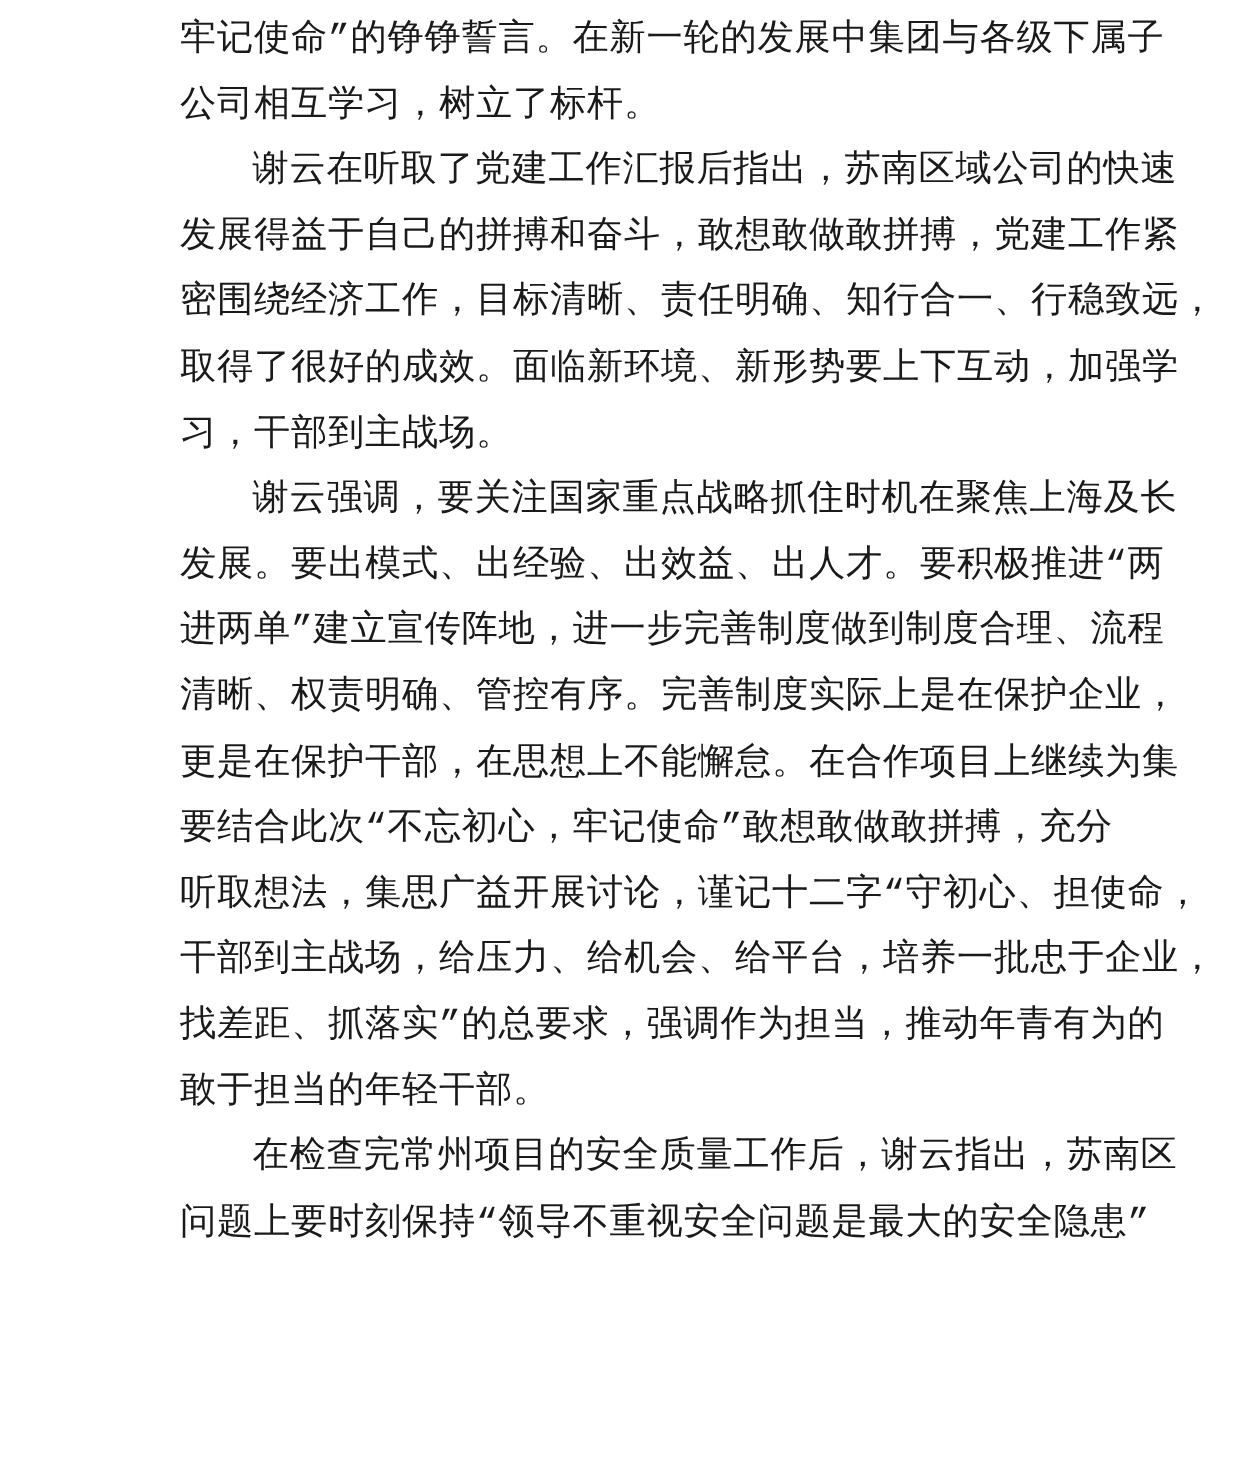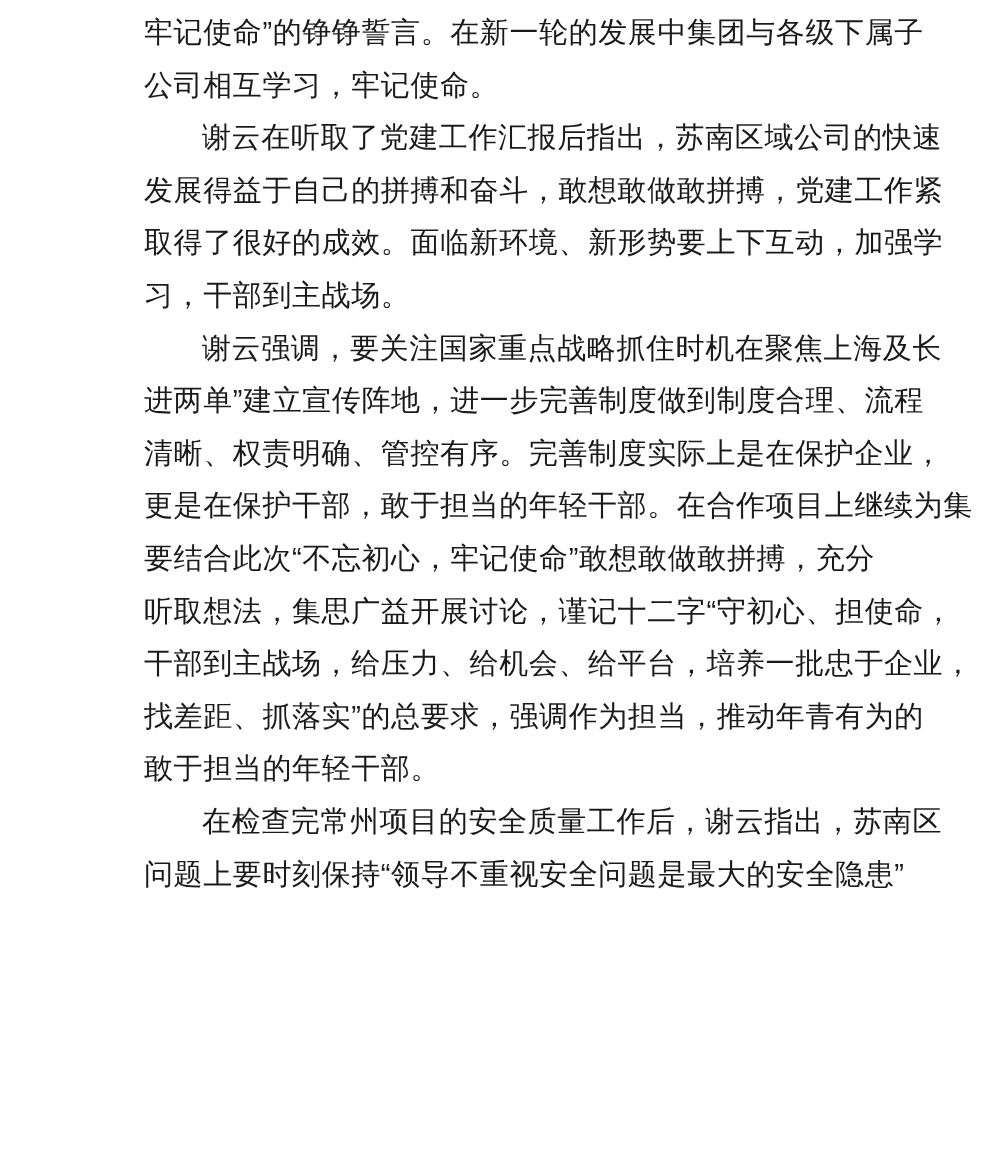--- a/index.html
+++ b/index.html
@@ -9,7 +9,7 @@
   }
   .text-block {
     position: absolute; left: 144px; top: 6px; width: 720px;
-    font-family: Liberation Sans, sans-serif;
+    font-family: Liberation Mono, monospace;
     color: #1a1a1a;
   }
   .line {

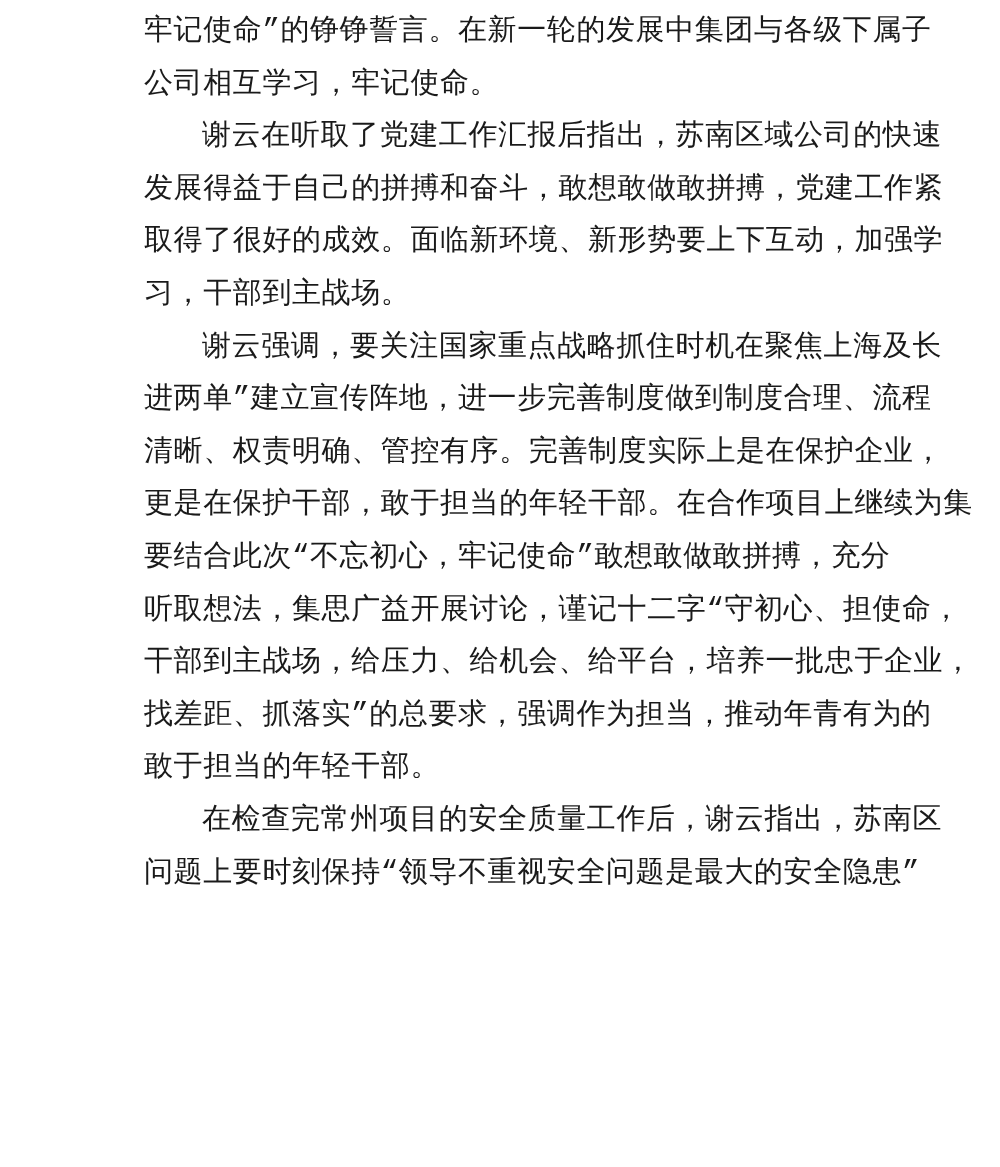--- a/index.html
+++ b/index.html
@@ -27,7 +27,7 @@
 <div class="page">
   <div class="text-block">
     <div class="line">牢记使命”的铮铮誓言。在新一轮的发展中集团与各级下属子</div>
-    <div class="line">公司相互学习，牢记使命。</div>
+    <div class="line">公司相互学习，树立了标杆。</div>
     <div class="line indent">谢云在听取了党建工作汇报后指出，苏南区域公司的快速</div>
     <div class="line">发展得益于自己的拼搏和奋斗，敢想敢做敢拼搏，党建工作紧</div>
     <div class="line">取得了很好的成效。面临新环境、新形势要上下互动，加强学</div>

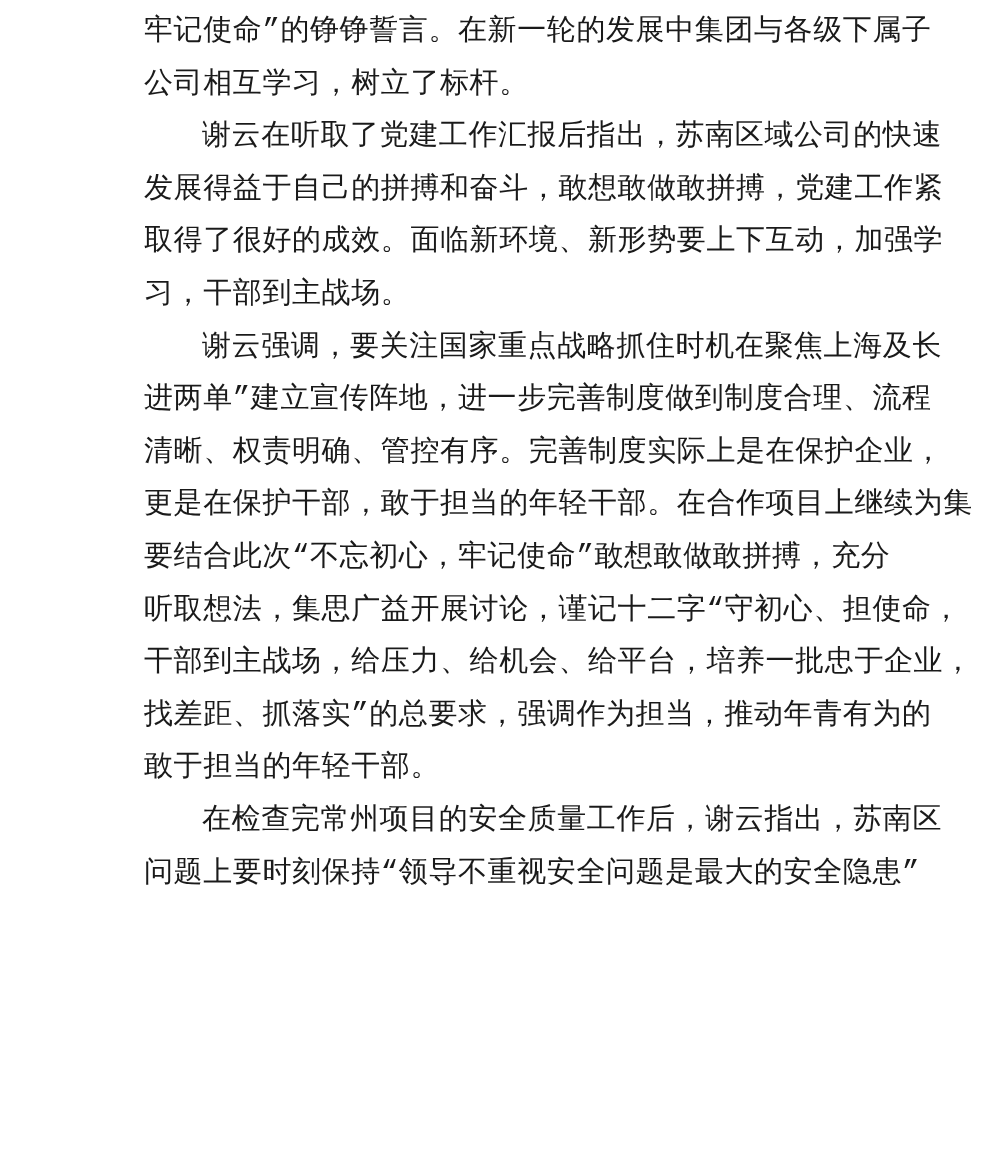--- a/index.html
+++ b/index.html
@@ -30,6 +30,7 @@
     <div class="line">公司相互学习，树立了标杆。</div>
     <div class="line indent">谢云在听取了党建工作汇报后指出，苏南区域公司的快速</div>
     <div class="line">发展得益于自己的拼搏和奋斗，敢想敢做敢拼搏，党建工作紧</div>
+    <div class="line">密围绕经济工作，目标清晰、责任明确、知行合一、行稳致远，</div>
     <div class="line">取得了很好的成效。面临新环境、新形势要上下互动，加强学</div>
     <div class="line">习，干部到主战场。</div>
     <div class="line indent">谢云强调，要关注国家重点战略抓住时机在聚焦上海及长</div>

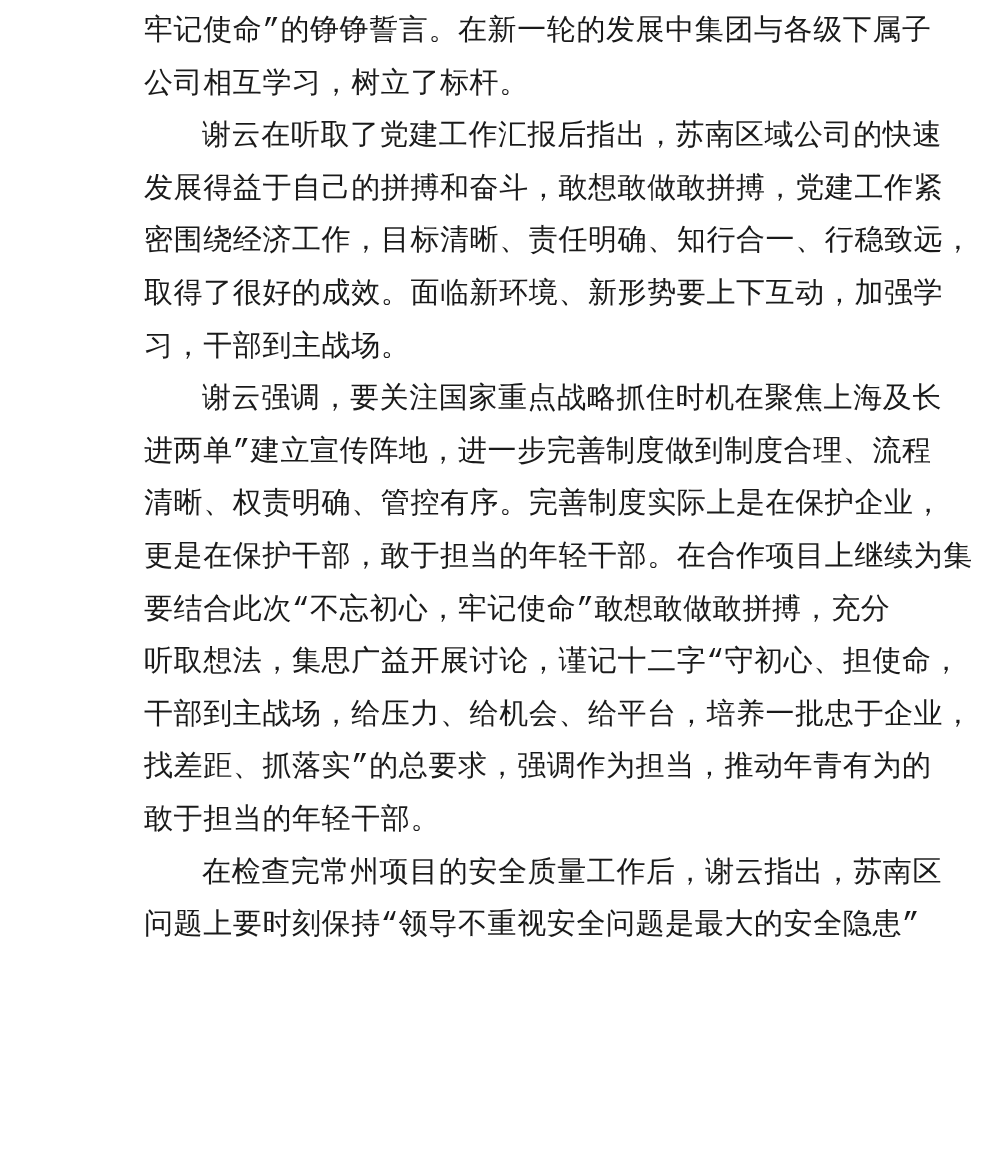--- a/index.html
+++ b/index.html
@@ -34,6 +34,7 @@
     <div class="line">取得了很好的成效。面临新环境、新形势要上下互动，加强学</div>
     <div class="line">习，干部到主战场。</div>
     <div class="line indent">谢云强调，要关注国家重点战略抓住时机在聚焦上海及长</div>
+    <div class="line">发展。要出模式、出经验、出效益、出人才。要积极推进“两</div>
     <div class="line">进两单”建立宣传阵地，进一步完善制度做到制度合理、流程</div>
     <div class="line">清晰、权责明确、管控有序。完善制度实际上是在保护企业，</div>
     <div class="line">更是在保护干部，敢于担当的年轻干部。在合作项目上继续为集</div>

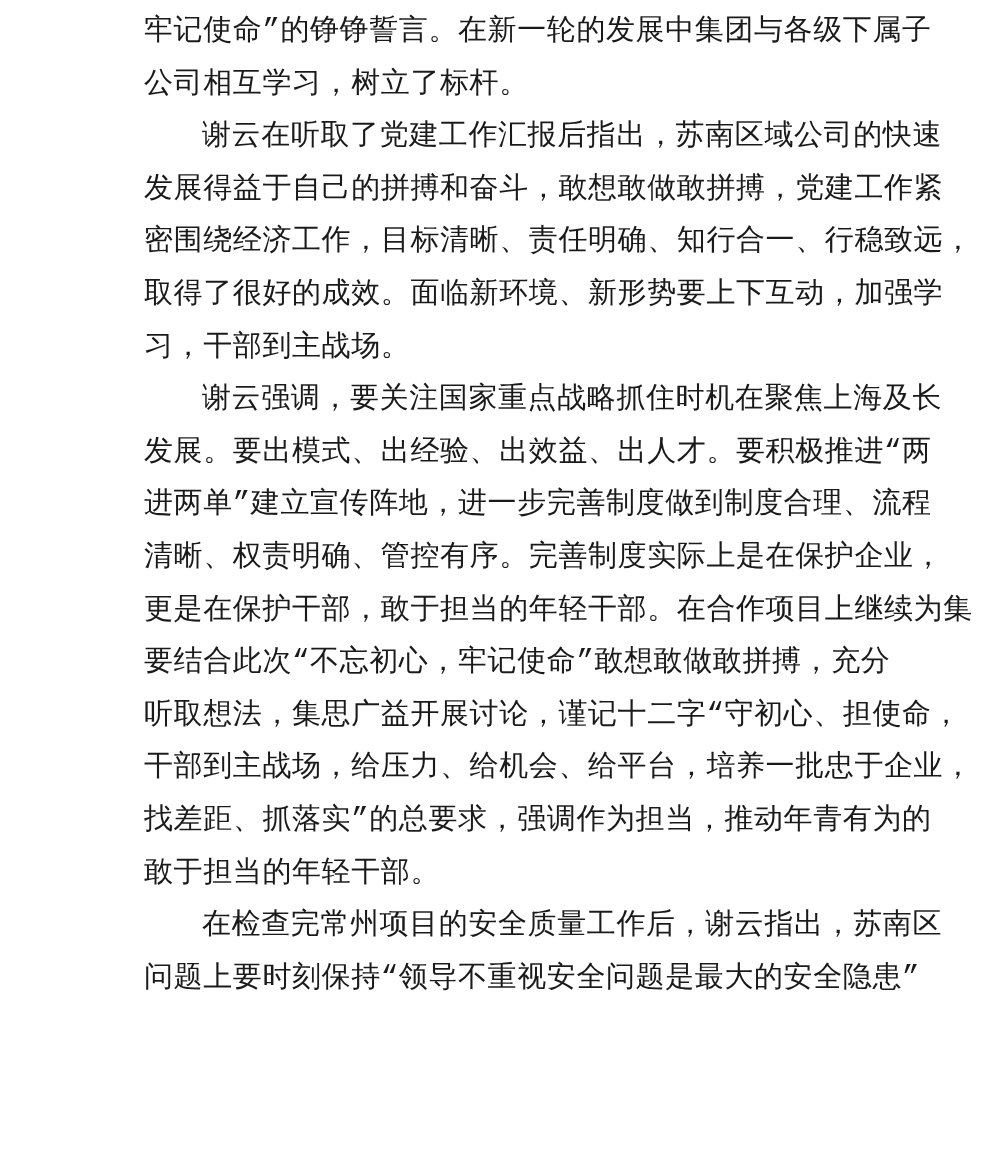--- a/index.html
+++ b/index.html
@@ -37,7 +37,7 @@
     <div class="line">发展。要出模式、出经验、出效益、出人才。要积极推进“两</div>
     <div class="line">进两单”建立宣传阵地，进一步完善制度做到制度合理、流程</div>
     <div class="line">清晰、权责明确、管控有序。完善制度实际上是在保护企业，</div>
-    <div class="line">更是在保护干部，敢于担当的年轻干部。在合作项目上继续为集</div>
+    <div class="line">更是在保护干部，在思想上不能懈怠。在合作项目上继续为集</div>
     <div class="line">要结合此次“不忘初心，牢记使命”敢想敢做敢拼搏，充分</div>
     <div class="line">听取想法，集思广益开展讨论，谨记十二字“守初心、担使命，</div>
     <div class="line">干部到主战场，给压力、给机会、给平台，培养一批忠于企业，</div>

